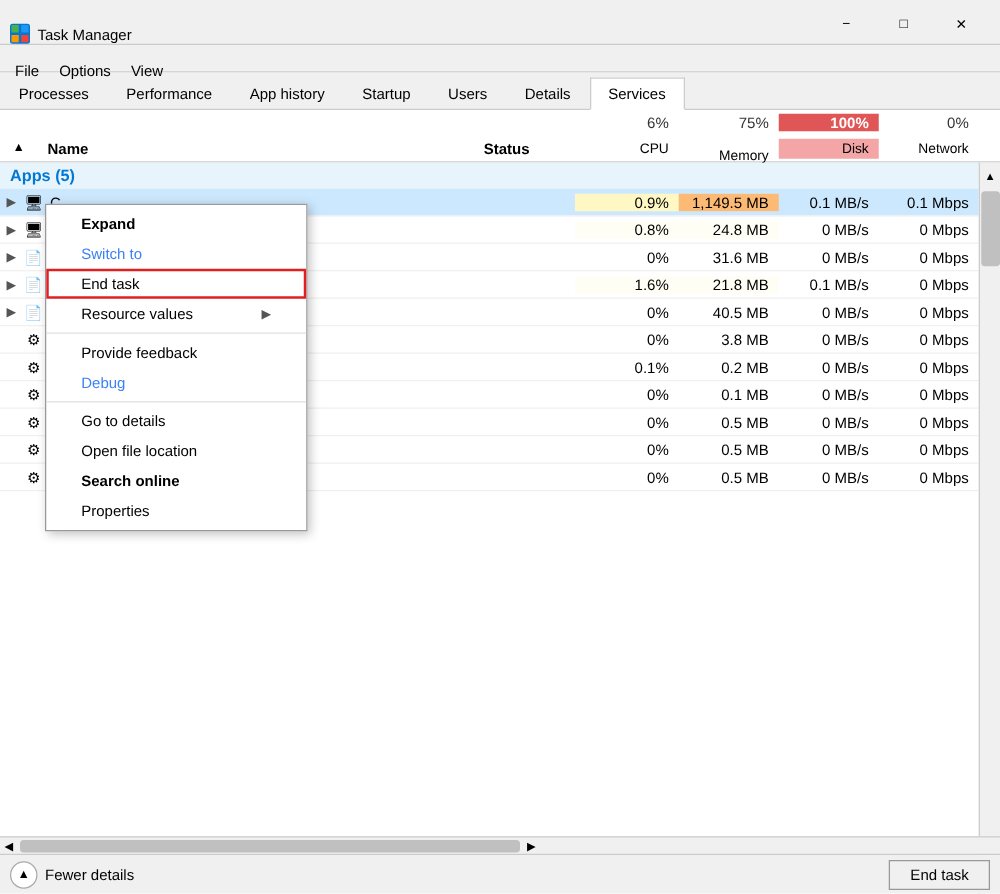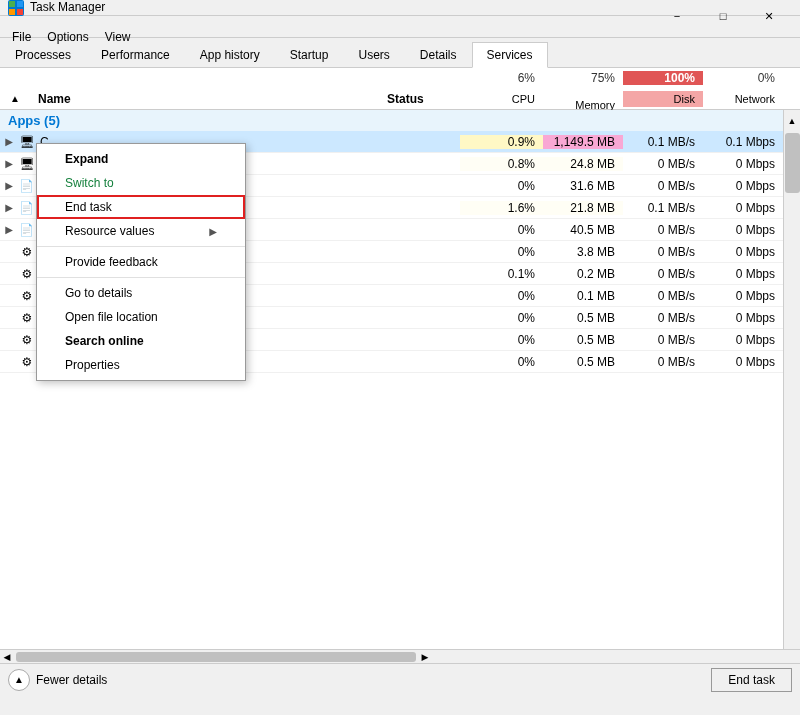--- a/index.html
+++ b/index.html
@@ -15,9 +15,9 @@
     
     .title-bar {
       background: #f0f0f0;
-      height: 16px;
-      display: flex;
-      align-items: flex-start;
+      height: 36px;
+      display: flex;
+      align-items: flex-end;
       padding: 0 8px;
       border-bottom: 1px solid #ccc;
       user-select: none;

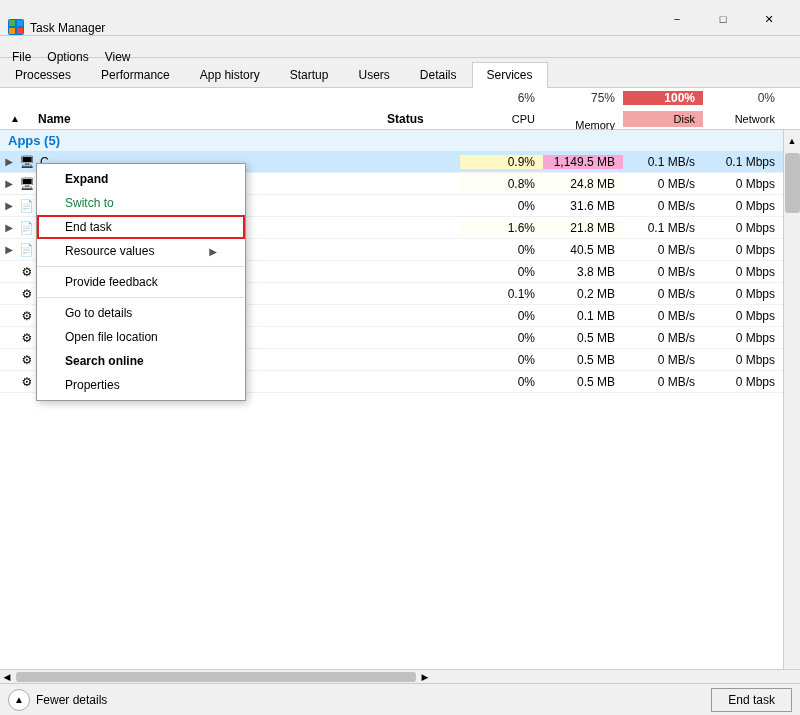--- a/index.html
+++ b/index.html
@@ -349,7 +349,7 @@
     .row-cpu.light-yellow { background: #fffef5; }
     .row-mem.light-yellow { background: #fffef5; }
     .row-cpu.yellow { background: #fff8c5; }
-    .row-mem.yellow { background: #f9a8d4; }
+    .row-mem.yellow { background: #fdba74; }
   </style>
 </head>
 <body>

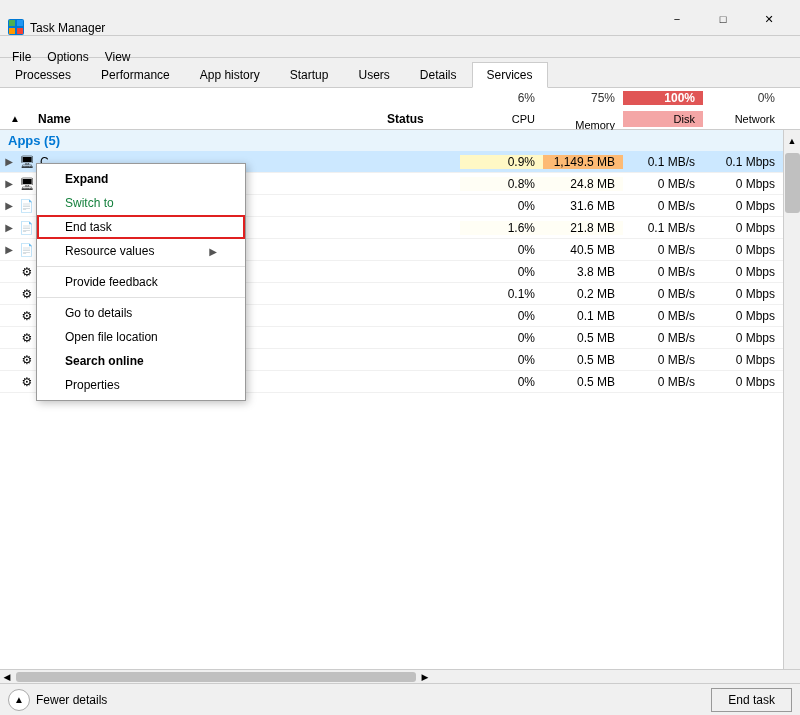--- a/index.html
+++ b/index.html
@@ -251,7 +251,7 @@
       align-items: center;
       justify-content: space-between;
     }
-    .ctx-item.disabled { color: #15803d; cursor: default; }
+    .ctx-item.disabled { color: #3b82f6; cursor: default; }
     .ctx-item.bold { font-weight: 700; }
     .ctx-item.highlighted {
       outline: 2px solid #e02020;

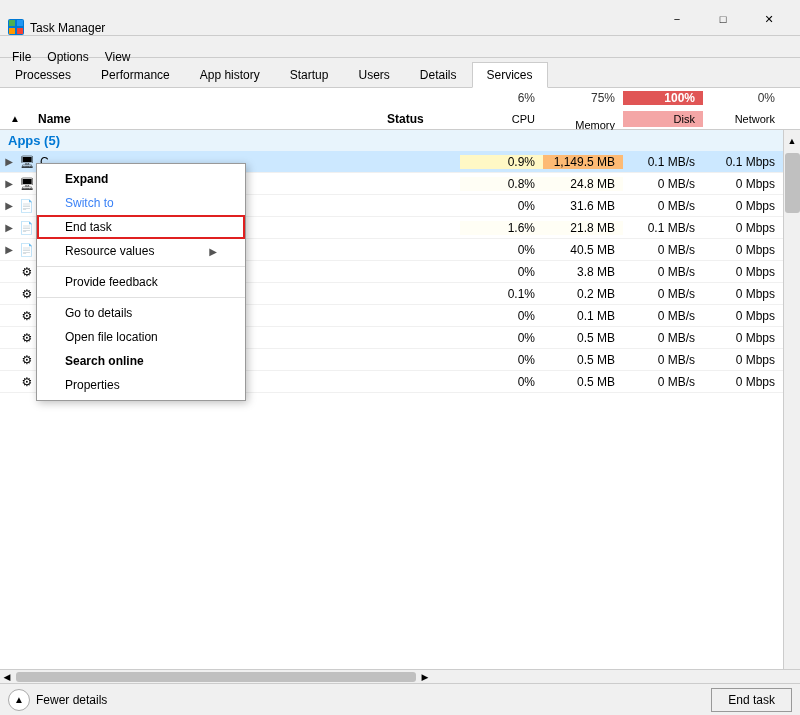--- a/index.html
+++ b/index.html
@@ -562,6 +562,7 @@
     </div>
     <div class="ctx-separator"></div>
     <div class="ctx-item">Provide feedback</div>
+    <div class="ctx-item disabled">Debug</div>
     <div class="ctx-separator"></div>
     <div class="ctx-item">Go to details</div>
     <div class="ctx-item">Open file location</div>

